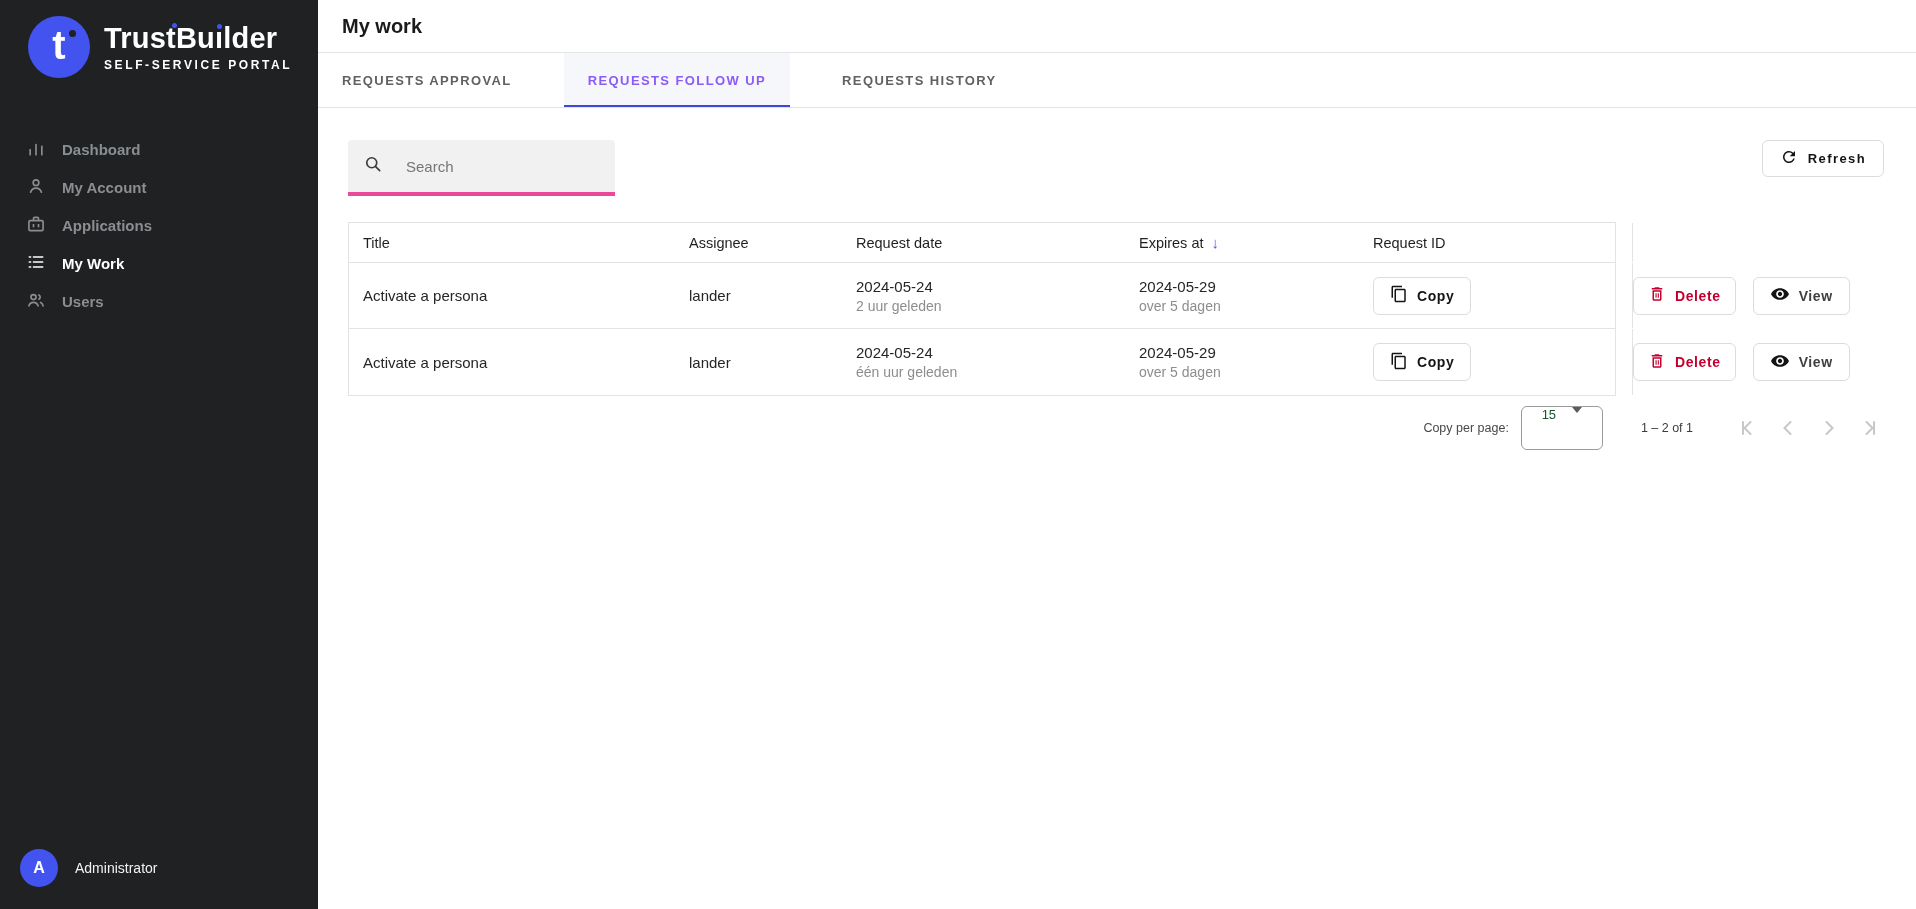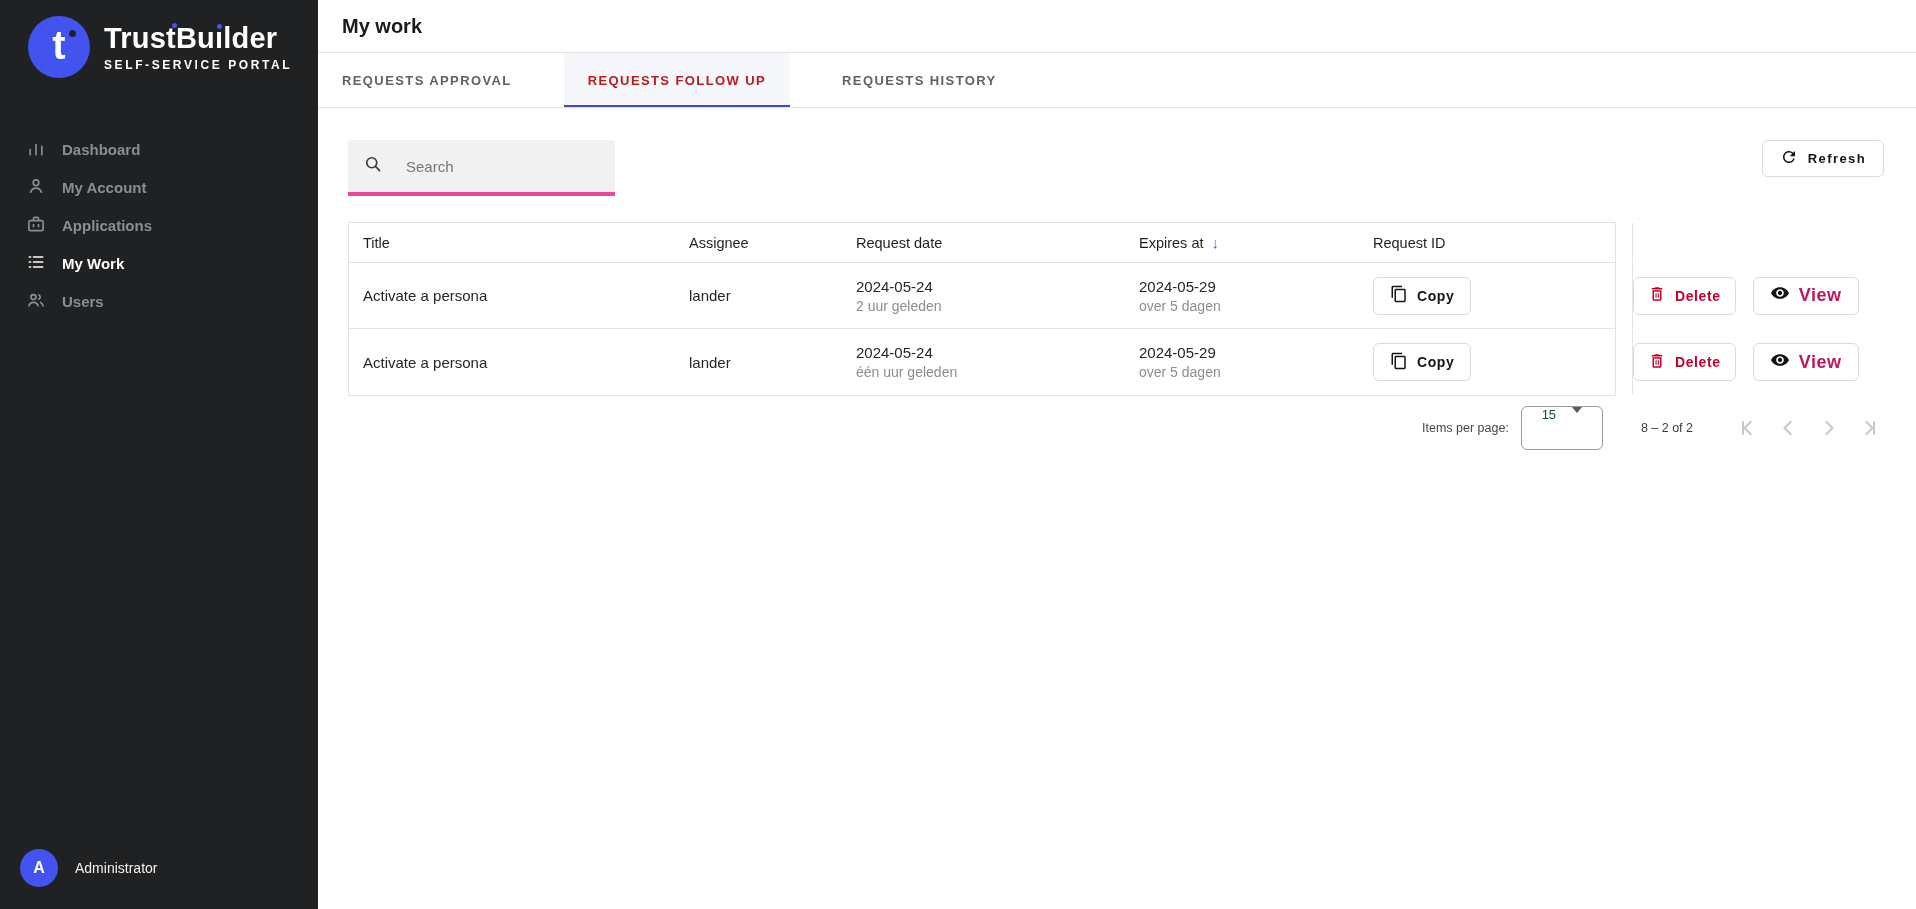--- a/index.html
+++ b/index.html
@@ -37,7 +37,7 @@
 
   .tabs { height:55px; display:flex; border-bottom:1px solid #e3e3e3;gap:28px; }
   .tab { padding:0 24px; display:flex; align-items:center; font-size:13px; font-weight:700; letter-spacing:1.4px; color:#5f6165; cursor:pointer; }
-  .tab.active { color:#b91c1c; background:#f6f7fb; box-shadow:inset 0 -2px 0 0 #3c49d4; }
+  .tab.active { color:#8b5cf6; background:#f6f7fb; box-shadow:inset 0 -2px 0 0 #3c49d4; }
 
   .content { padding:32px 32px 0 30px; }
   .toolbar { display:flex; justify-content:space-between; align-items:flex-start; }

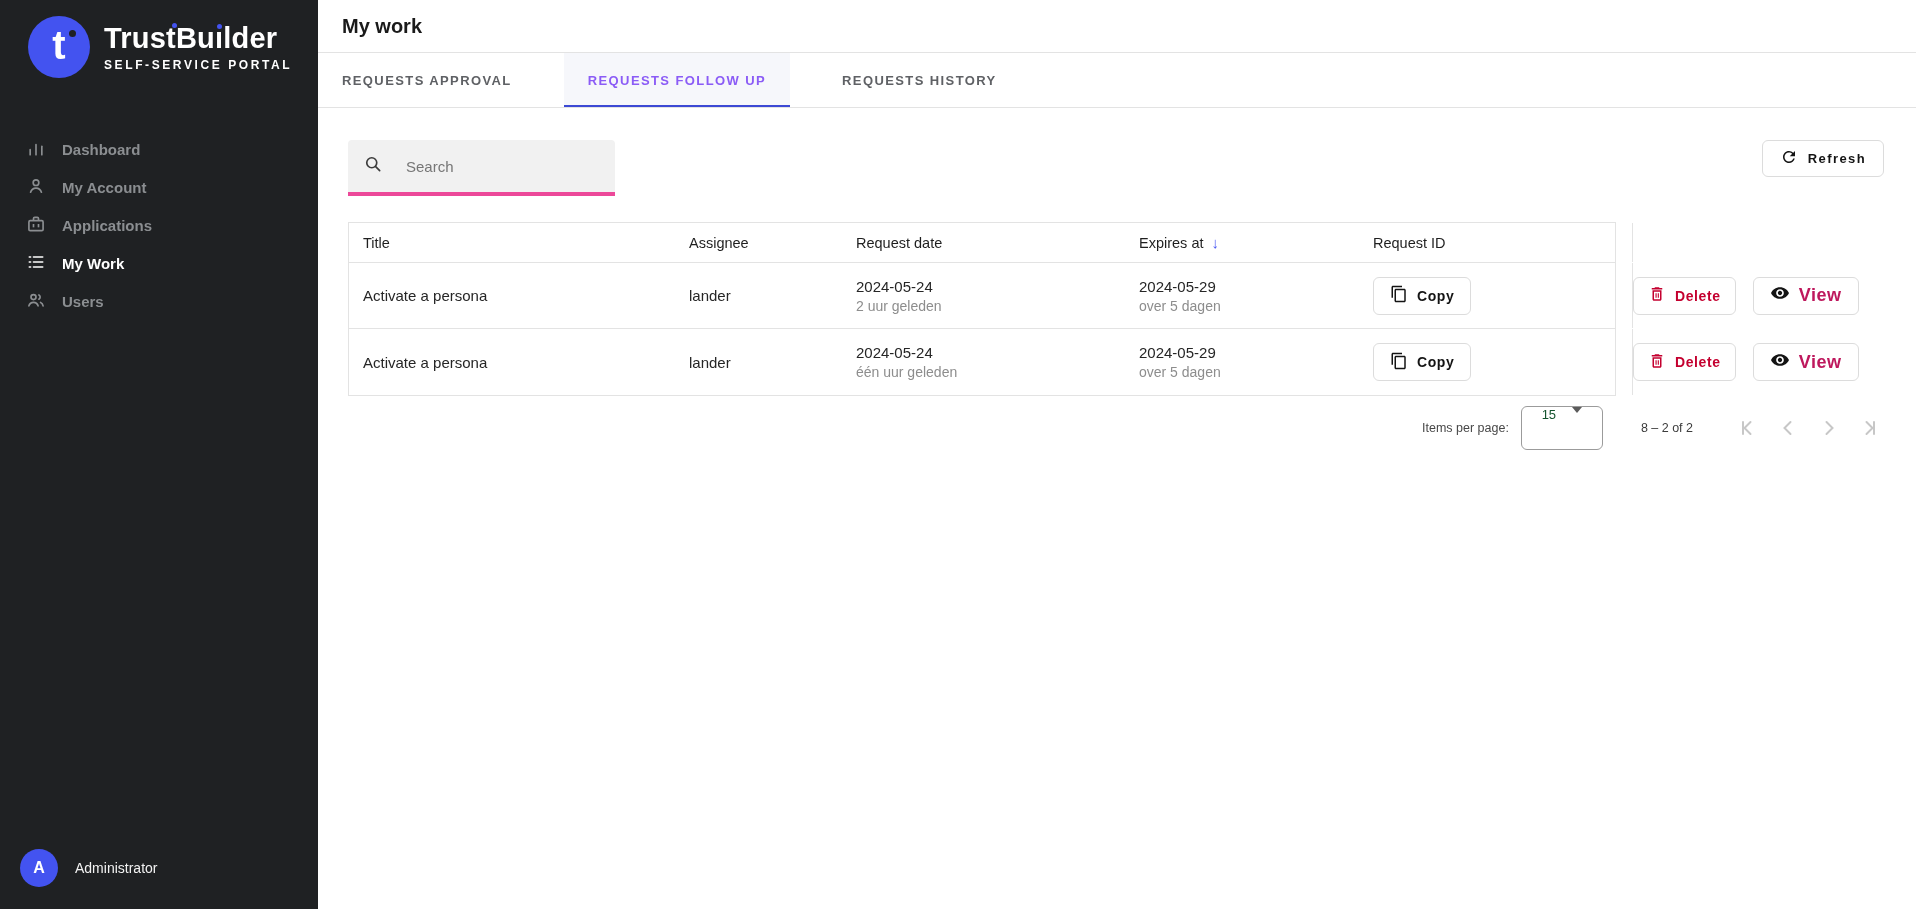--- a/index.html
+++ b/index.html
@@ -59,7 +59,7 @@
   .actions-cell { height:100%; display:flex; align-items:center; justify-content:flex-start; gap:17px; border-left:1px solid #e3e3e3; padding-right:12px; }
   .copy-btn { height:38px; padding:0 16px; gap:9px; font-size:14px; font-weight:600; letter-spacing:0.6px; color:#141414; }
   .delete-btn { height:38px; padding:0 14px; gap:9px; font-size:14px; font-weight:600; letter-spacing:0.6px; color:#c4002f; }
-  .view-btn { height:38px; padding:0 16px; gap:9px; font-size:18px; font-weight:600; letter-spacing:0.6px; color:#be185d; }
+  .view-btn { height:38px; padding:0 16px; gap:9px; font-size:14px; font-weight:600; letter-spacing:0.6px; color:#404040; }
 
   
   .paginator { margin-top:8px; height:48px; display:flex; align-items:center; justify-content:flex-end; color:#484848; }

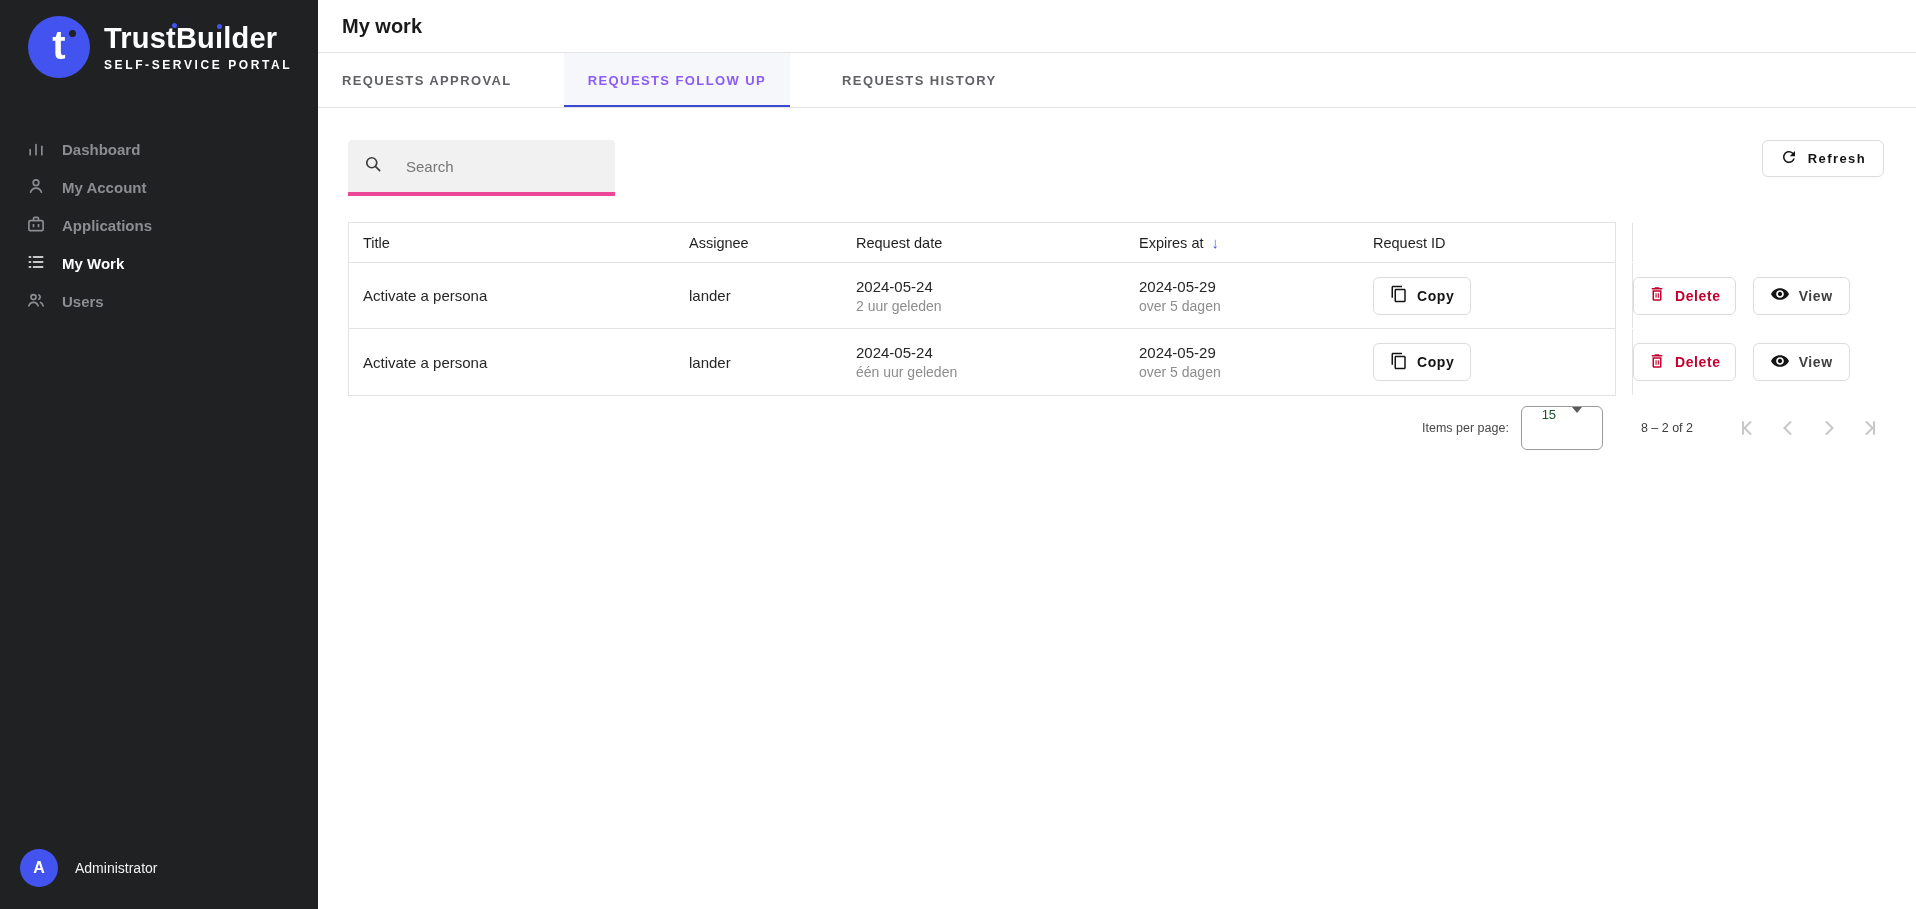--- a/index.html
+++ b/index.html
@@ -278,7 +278,7 @@
       </div>
 
       <div class="paginator">
-        <span class="ipp-label">Items per page:</span>
+        <span class="ipp-label">Copy per page:</span>
         <div class="page-size">
           <span>15</span>
           <span class="tri-down"></span>

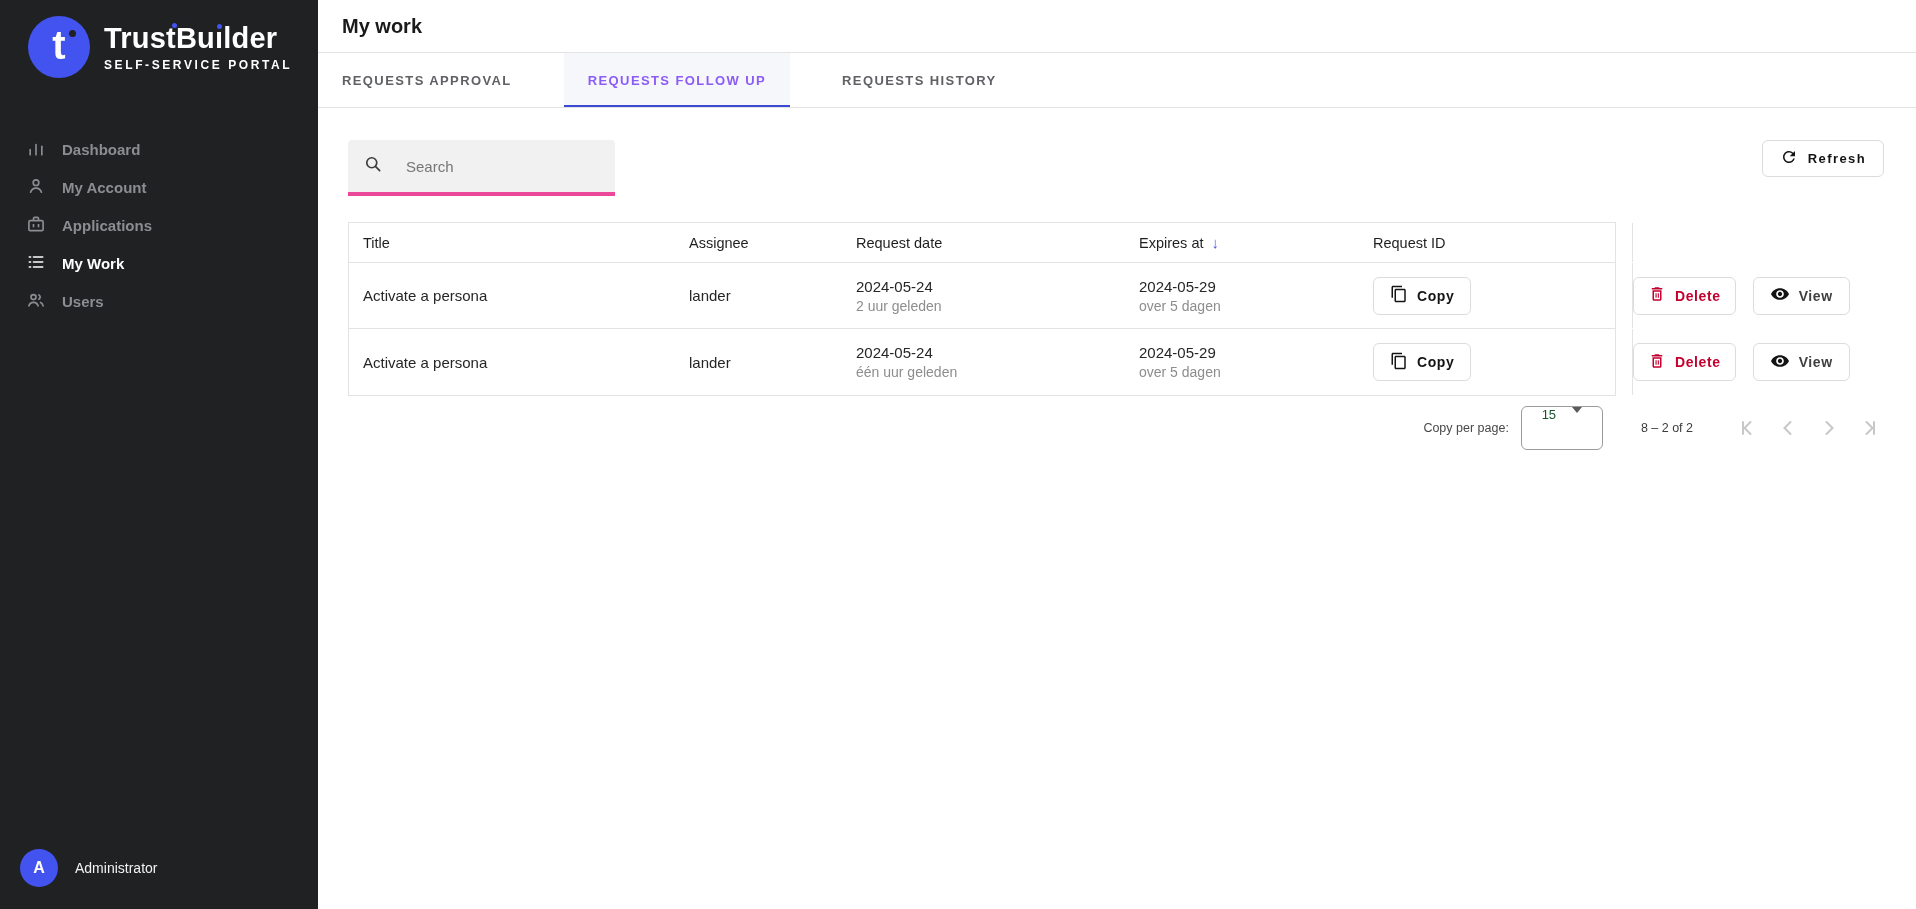--- a/index.html
+++ b/index.html
@@ -283,7 +283,7 @@
           <span>15</span>
           <span class="tri-down"></span>
         </div>
-        <span class="range-label">8 – 2 of 2</span>
+        <span class="range-label">1 – 2 of 1</span>
         <div class="pg-btns">
           <div class="pg-btn">
             <svg width="24" height="24" viewBox="0 0 24 24" fill="none" stroke="#c7c7c7" stroke-width="2" stroke-linecap="round">

